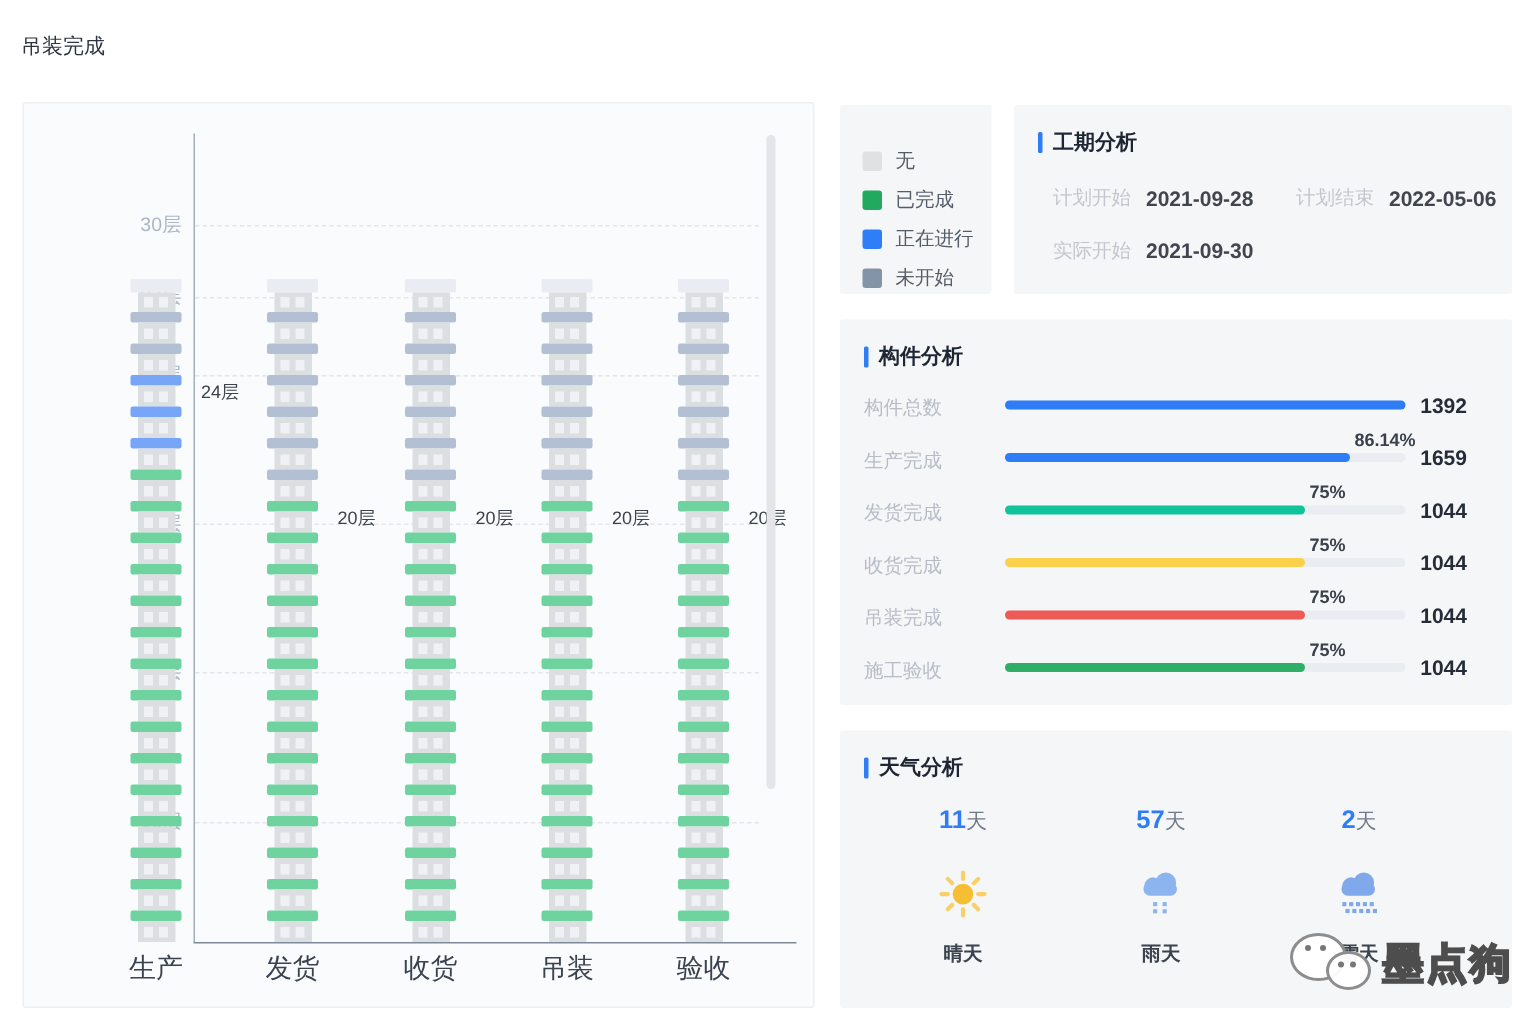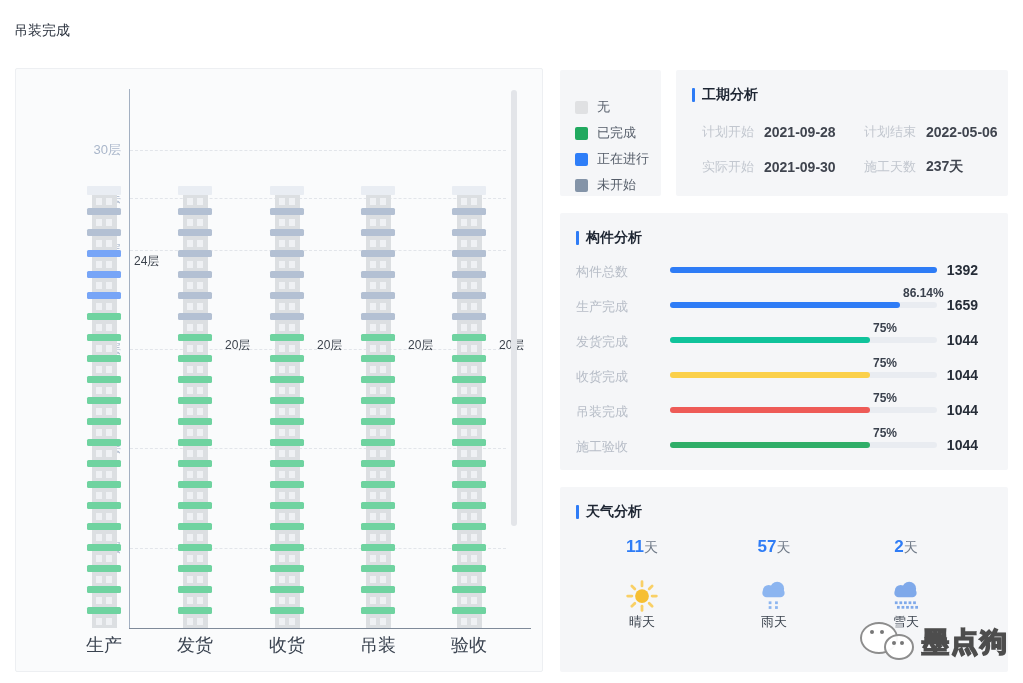--- a/index.html
+++ b/index.html
@@ -694,10 +694,6 @@
         <div class="field">
           <div class="field-label">实际开始</div>
           <div class="field-value">2021-09-30</div>
-        </div>
-        <div class="field">
-          <div class="field-label">施工天数</div>
-          <div class="field-value">237天</div>
         </div>
       </div>
   </div>

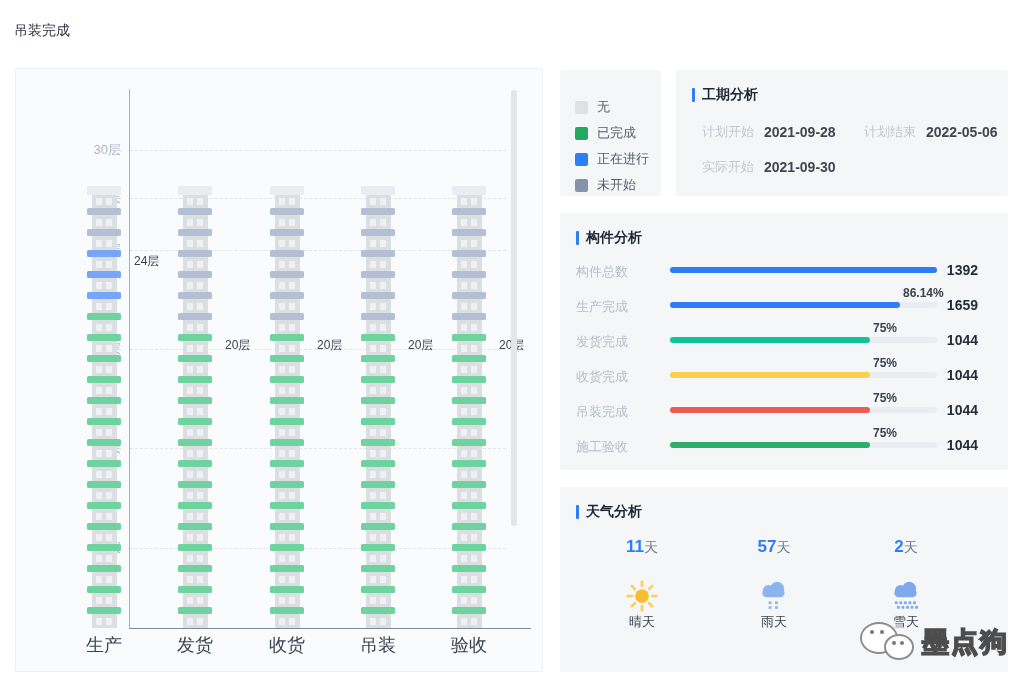--- a/index.html
+++ b/index.html
@@ -69,7 +69,7 @@
   .weather-days{font-size:17px;font-weight:bold;color:#2e7cf6;height:22px;}
   .weather-days .unit{font-size:14px;font-weight:normal;color:#707a88;}
   .weather-icon{margin-top:18px;height:36px;display:flex;align-items:center;}
-  .weather-label{font-size:13px;color:#3b434e;}
+  .weather-label{margin-top:14px;font-size:13px;color:#3b434e;font-weight:bold;}
 
   
   .watermark{position:absolute;left:860px;top:618px;display:flex;align-items:center;gap:6px;pointer-events:none;}

